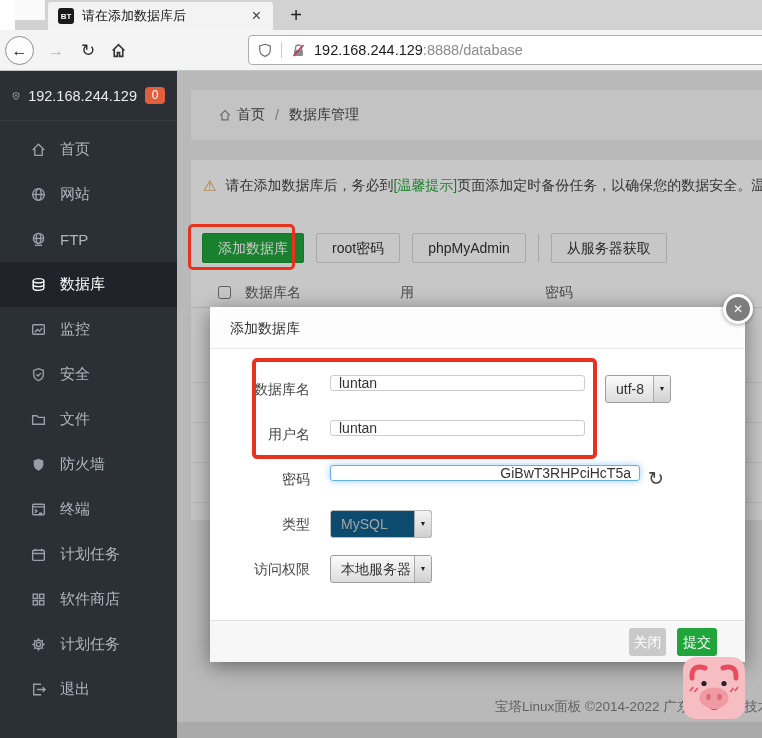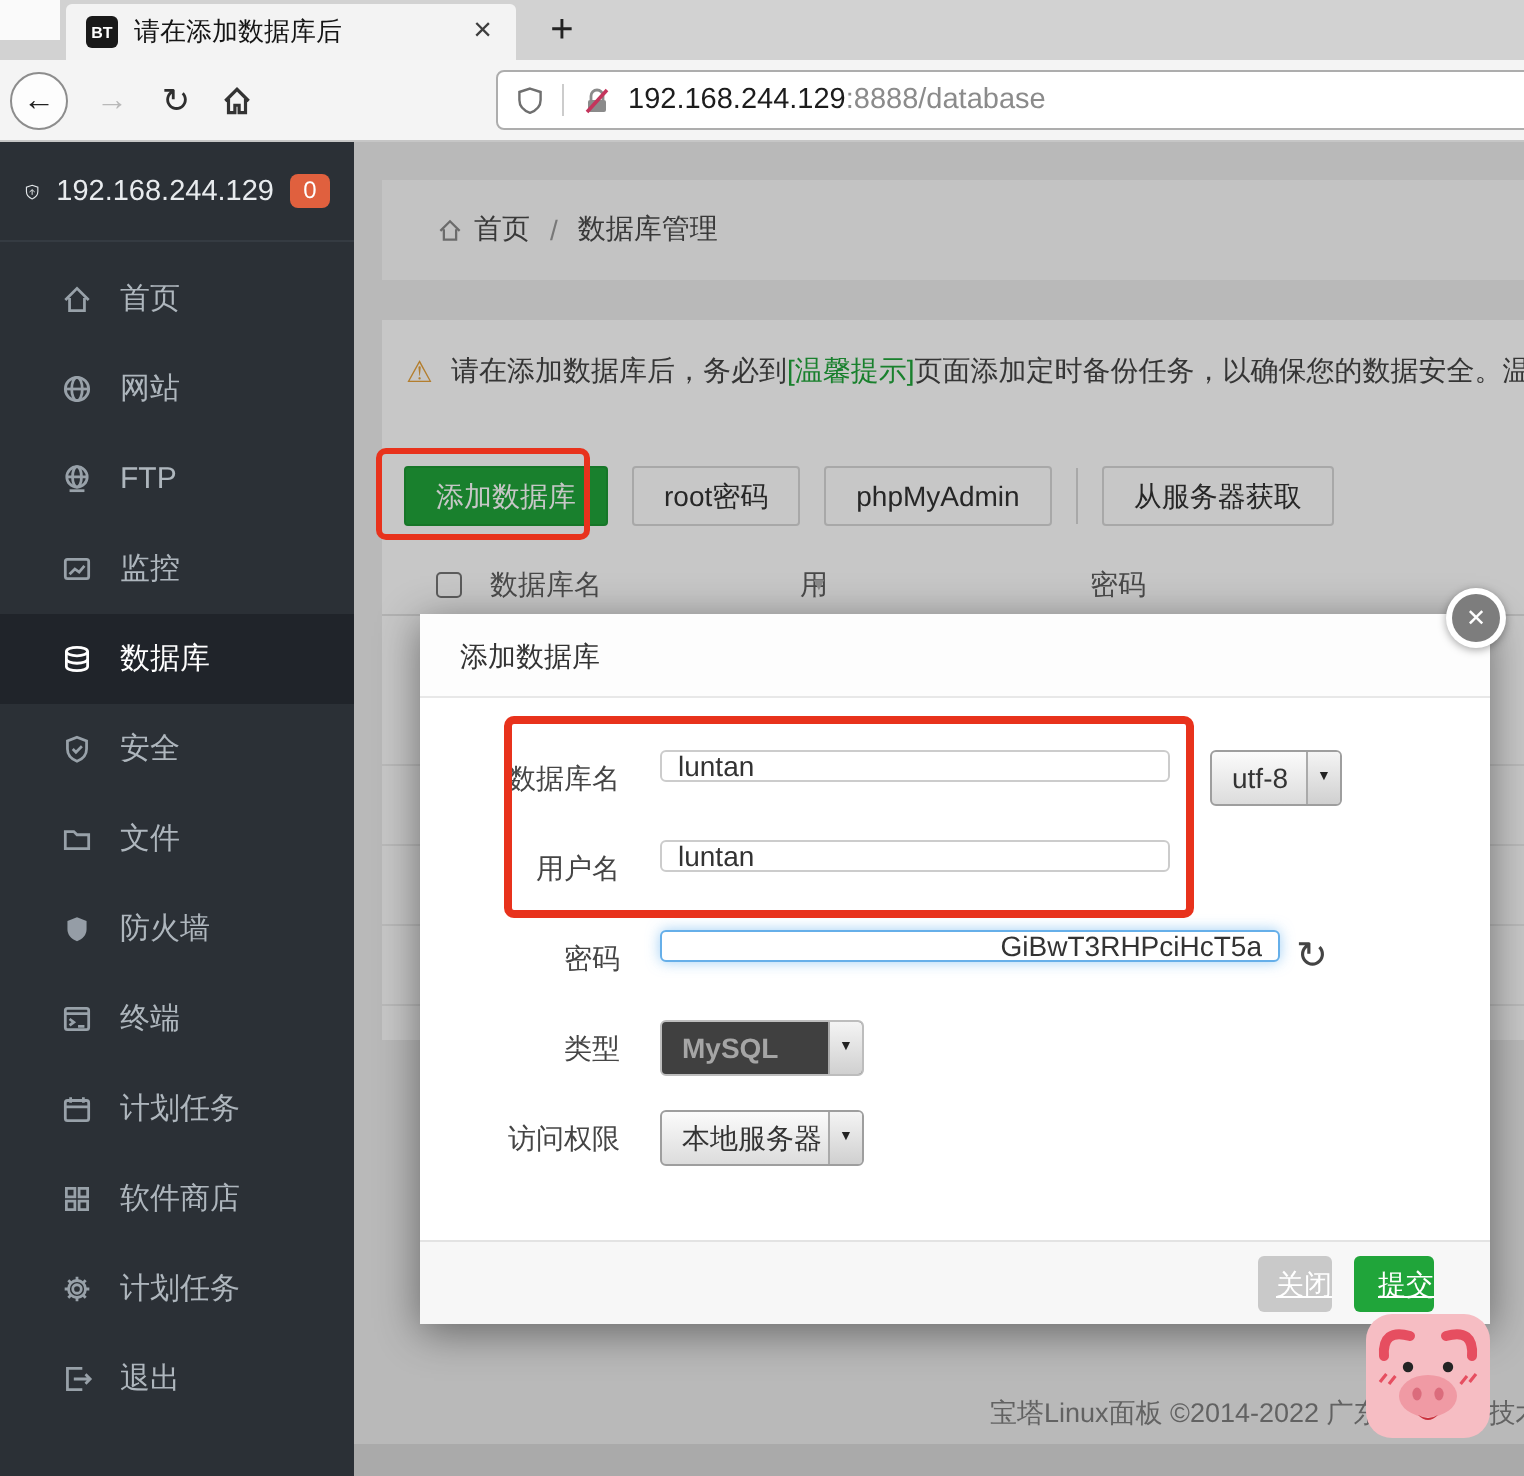--- a/index.html
+++ b/index.html
@@ -7,7 +7,7 @@
   .page { position:relative; width:762px; height:738px; background:#fff; overflow:hidden; }
 
   
-  .tabbar { position:absolute; top:0; left:0; right:0; height:30px; background:#d2d2d2; }
+  .tabbar { position:absolute; top:0; left:15px; right:0; height:30px; background:#d2d2d2; }
   .corner { position:absolute; left:0; top:0; width:30px; height:20px; background:#fafafa; }
   .tab { position:absolute; left:33px; top:2px; width:225px; height:28px; background:#f3f3f3;
          border-radius:3px 3px 0 0; display:flex; align-items:center; padding:0 10px; }

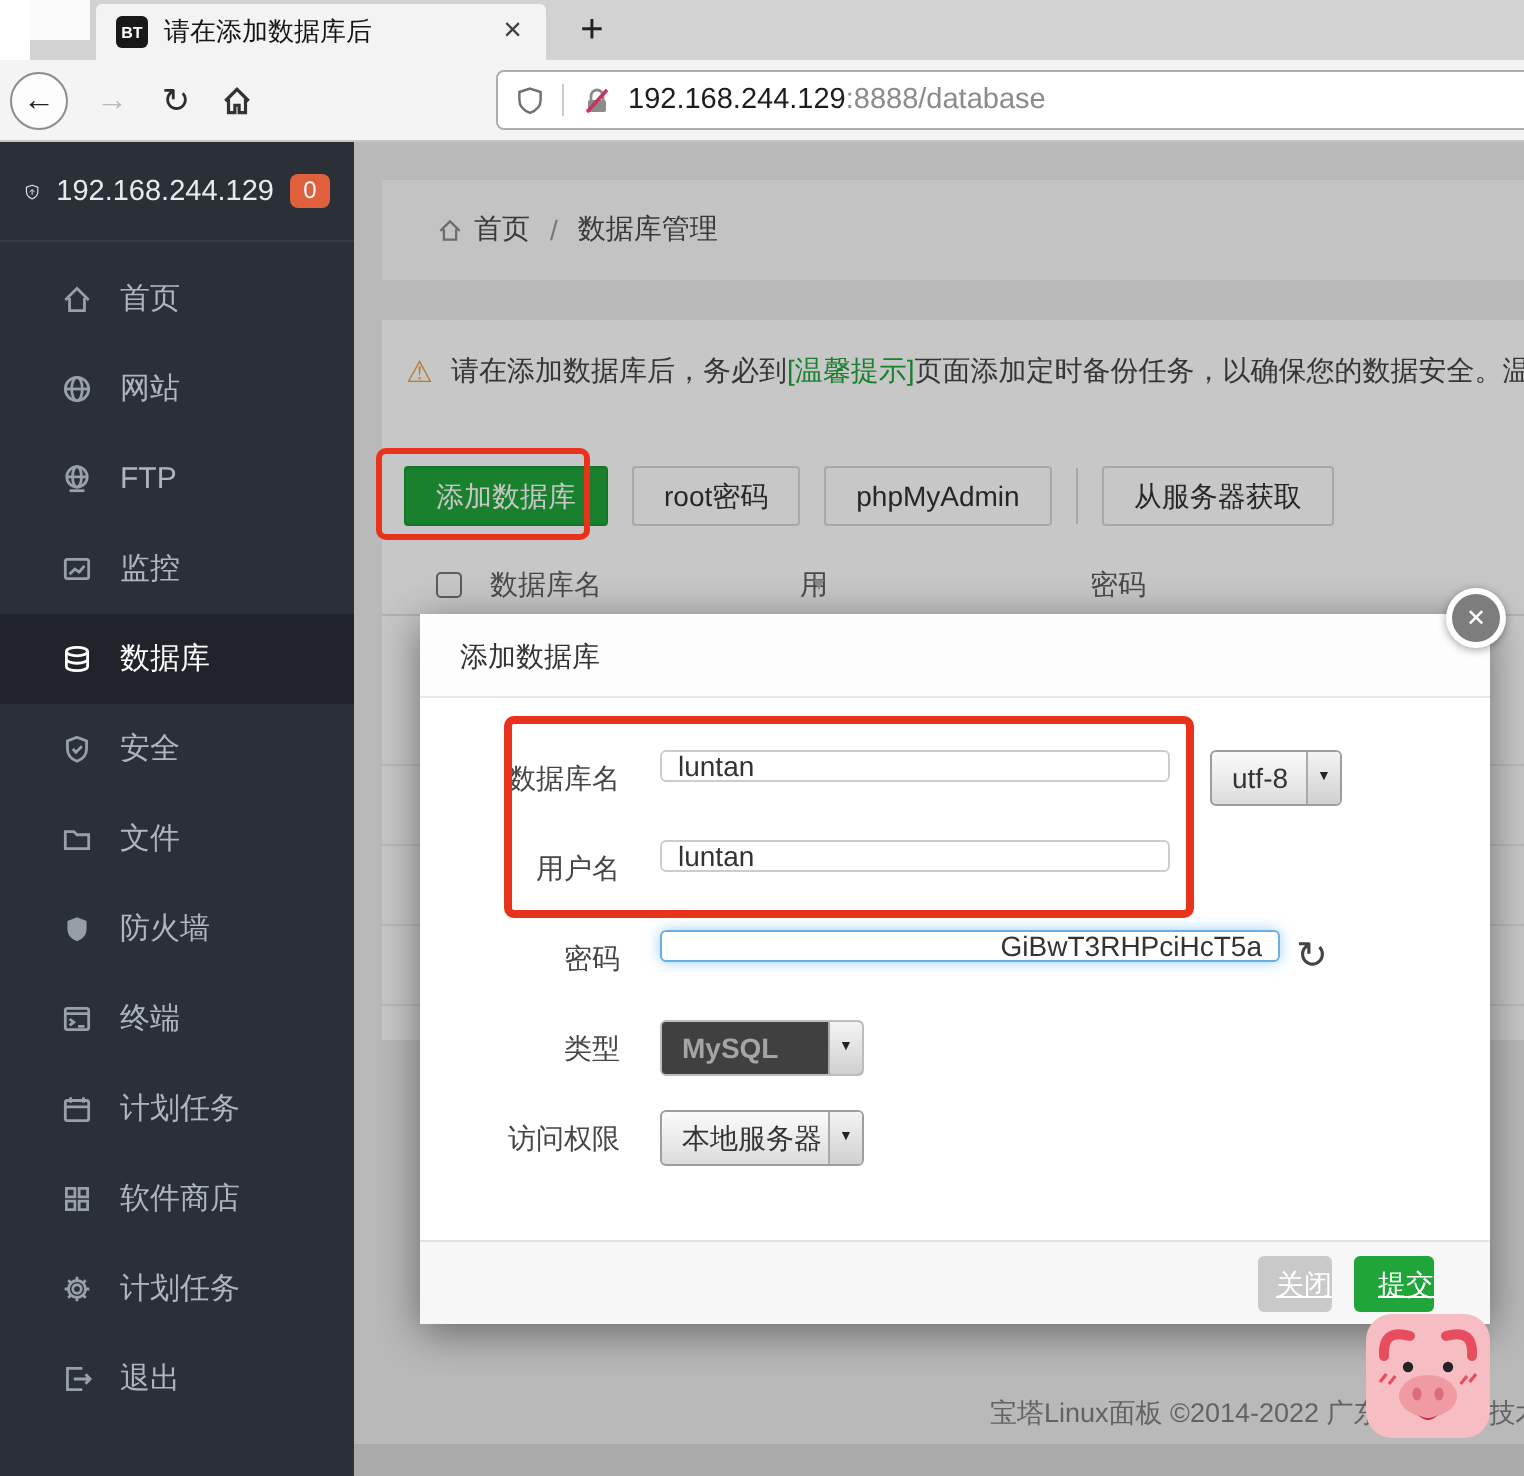--- a/index.html
+++ b/index.html
@@ -185,13 +185,6 @@
             </svg>
           <span>FTP</span>
         </div>
-        <div class="side-item">
-          <svg width="17" height="17" viewBox="0 0 16 16">
-              <rect class="si" x="2.5" y="3.5" width="11" height="9" rx="1"></rect>
-              <path class="si" d="M4.5 10.5 L7 8 L9 9.5 L11.5 6.5"></path>
-            </svg>
-          <span>监控</span>
-        </div>
         <div class="side-item active">
           <svg width="17" height="17" viewBox="0 0 16 16">
               <ellipse class="si" cx="8" cy="4.5" rx="5" ry="2"></ellipse>
@@ -199,6 +192,13 @@
               <path class="si" d="M3 8 A5 2 0 0 0 13 8"></path>
             </svg>
           <span>数据库</span>
+        </div>
+        <div class="side-item">
+          <svg width="17" height="17" viewBox="0 0 16 16">
+              <rect class="si" x="2.5" y="3.5" width="11" height="9" rx="1"></rect>
+              <path class="si" d="M4.5 10.5 L7 8 L9 9.5 L11.5 6.5"></path>
+            </svg>
+          <span>监控</span>
         </div>
         <div class="side-item">
           <svg width="17" height="17" viewBox="0 0 16 16">

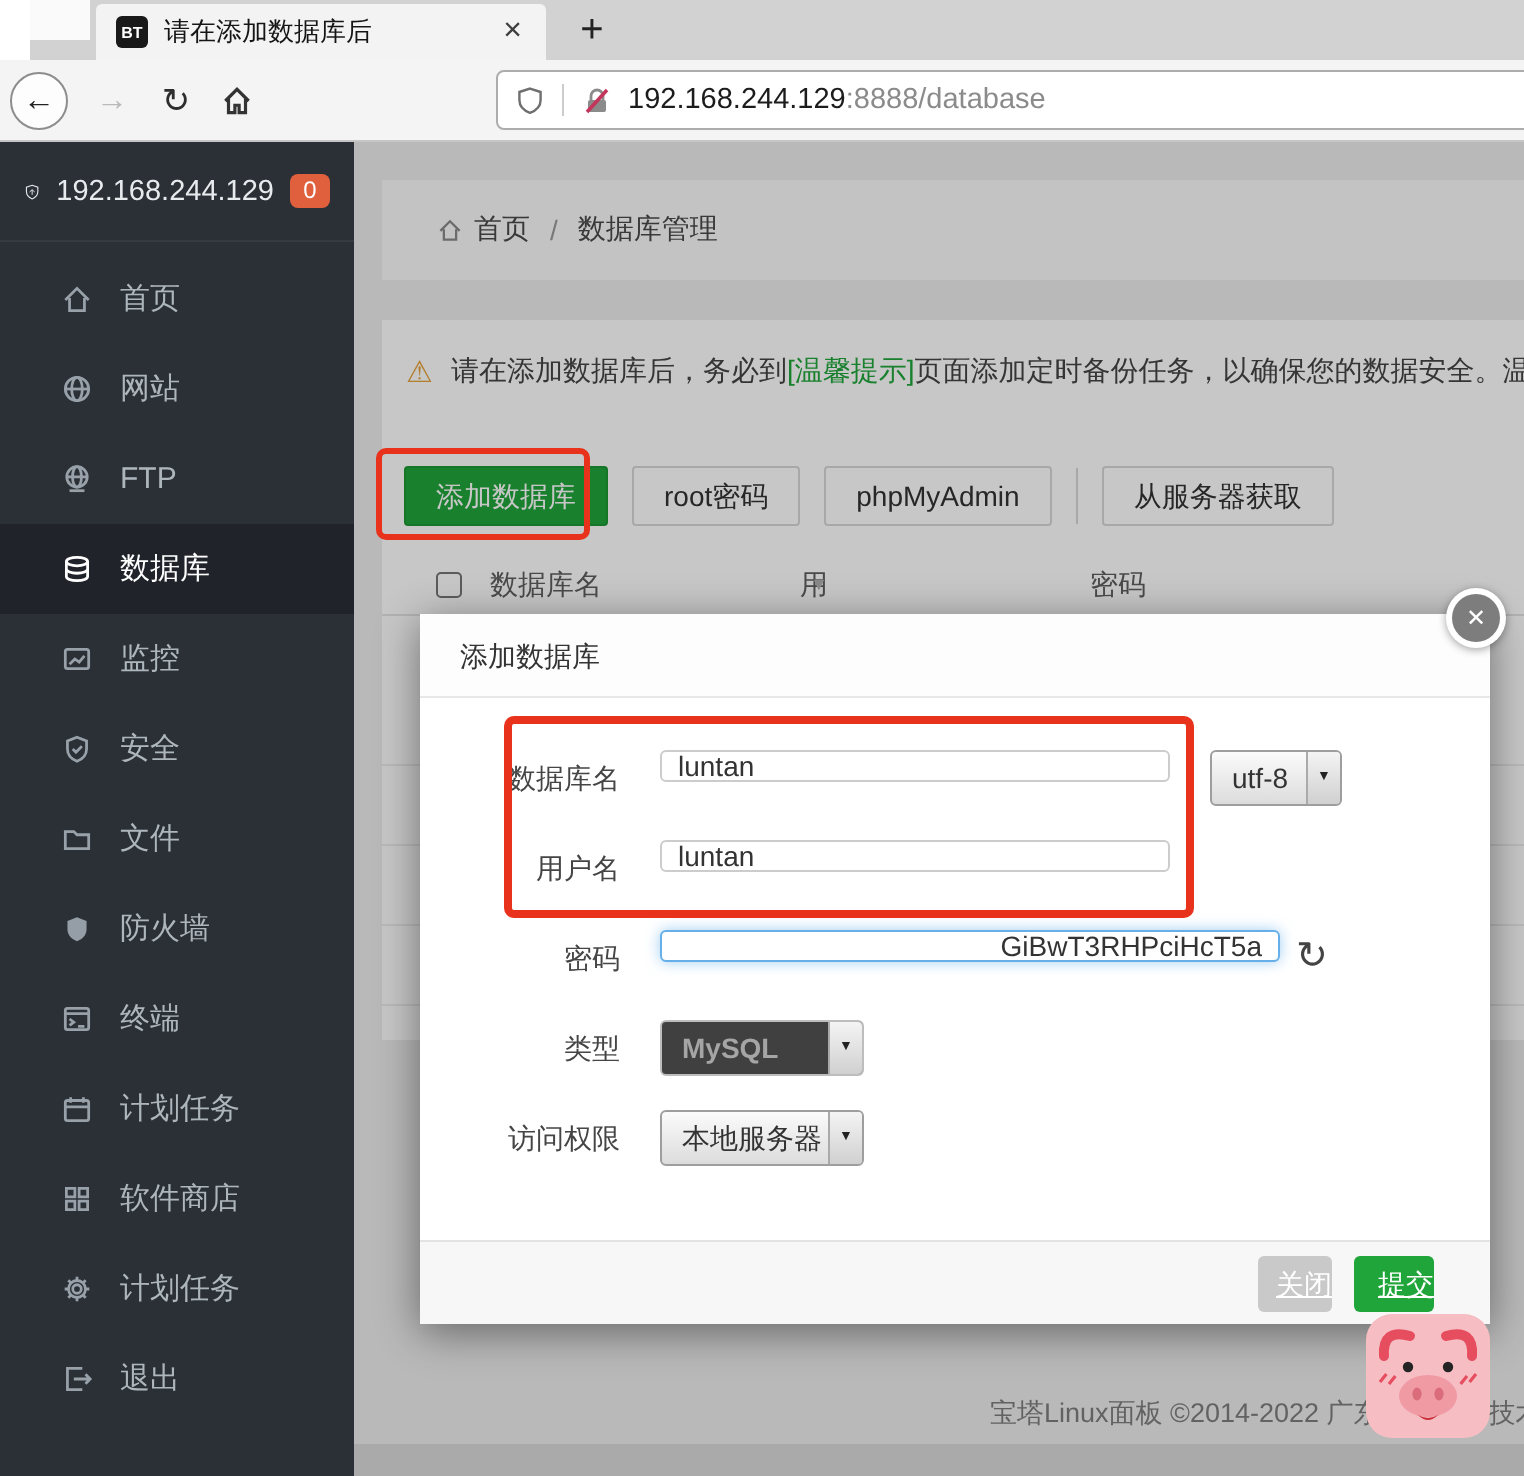--- a/index.html
+++ b/index.html
@@ -96,7 +96,7 @@
   .sel .arr { position:absolute; top:0; right:0; width:17px; height:26px; border-left:1px solid #aaa;
               background:linear-gradient(#f4f4f4,#d0d0d0); display:flex; align-items:center;
               justify-content:center; font-size:7px; color:#222; border-radius:0 2px 2px 0; }
-  .sel.disabled { color:#a5a5a5; background:#404040; border-color:#bdbdbd;font-weight:bold; }
+  .sel.disabled { color:#a5a5a5; background:#0c4a6e; border-color:#bdbdbd; }
   .refresh { position:absolute; left:438px; top:2px; font-size:19px; color:#444; cursor:pointer; }
   .m-footer { position:absolute; left:0; right:0; bottom:0; height:42px; background:#f7f7f7;
               border-top:1px solid #e3e3e3; }

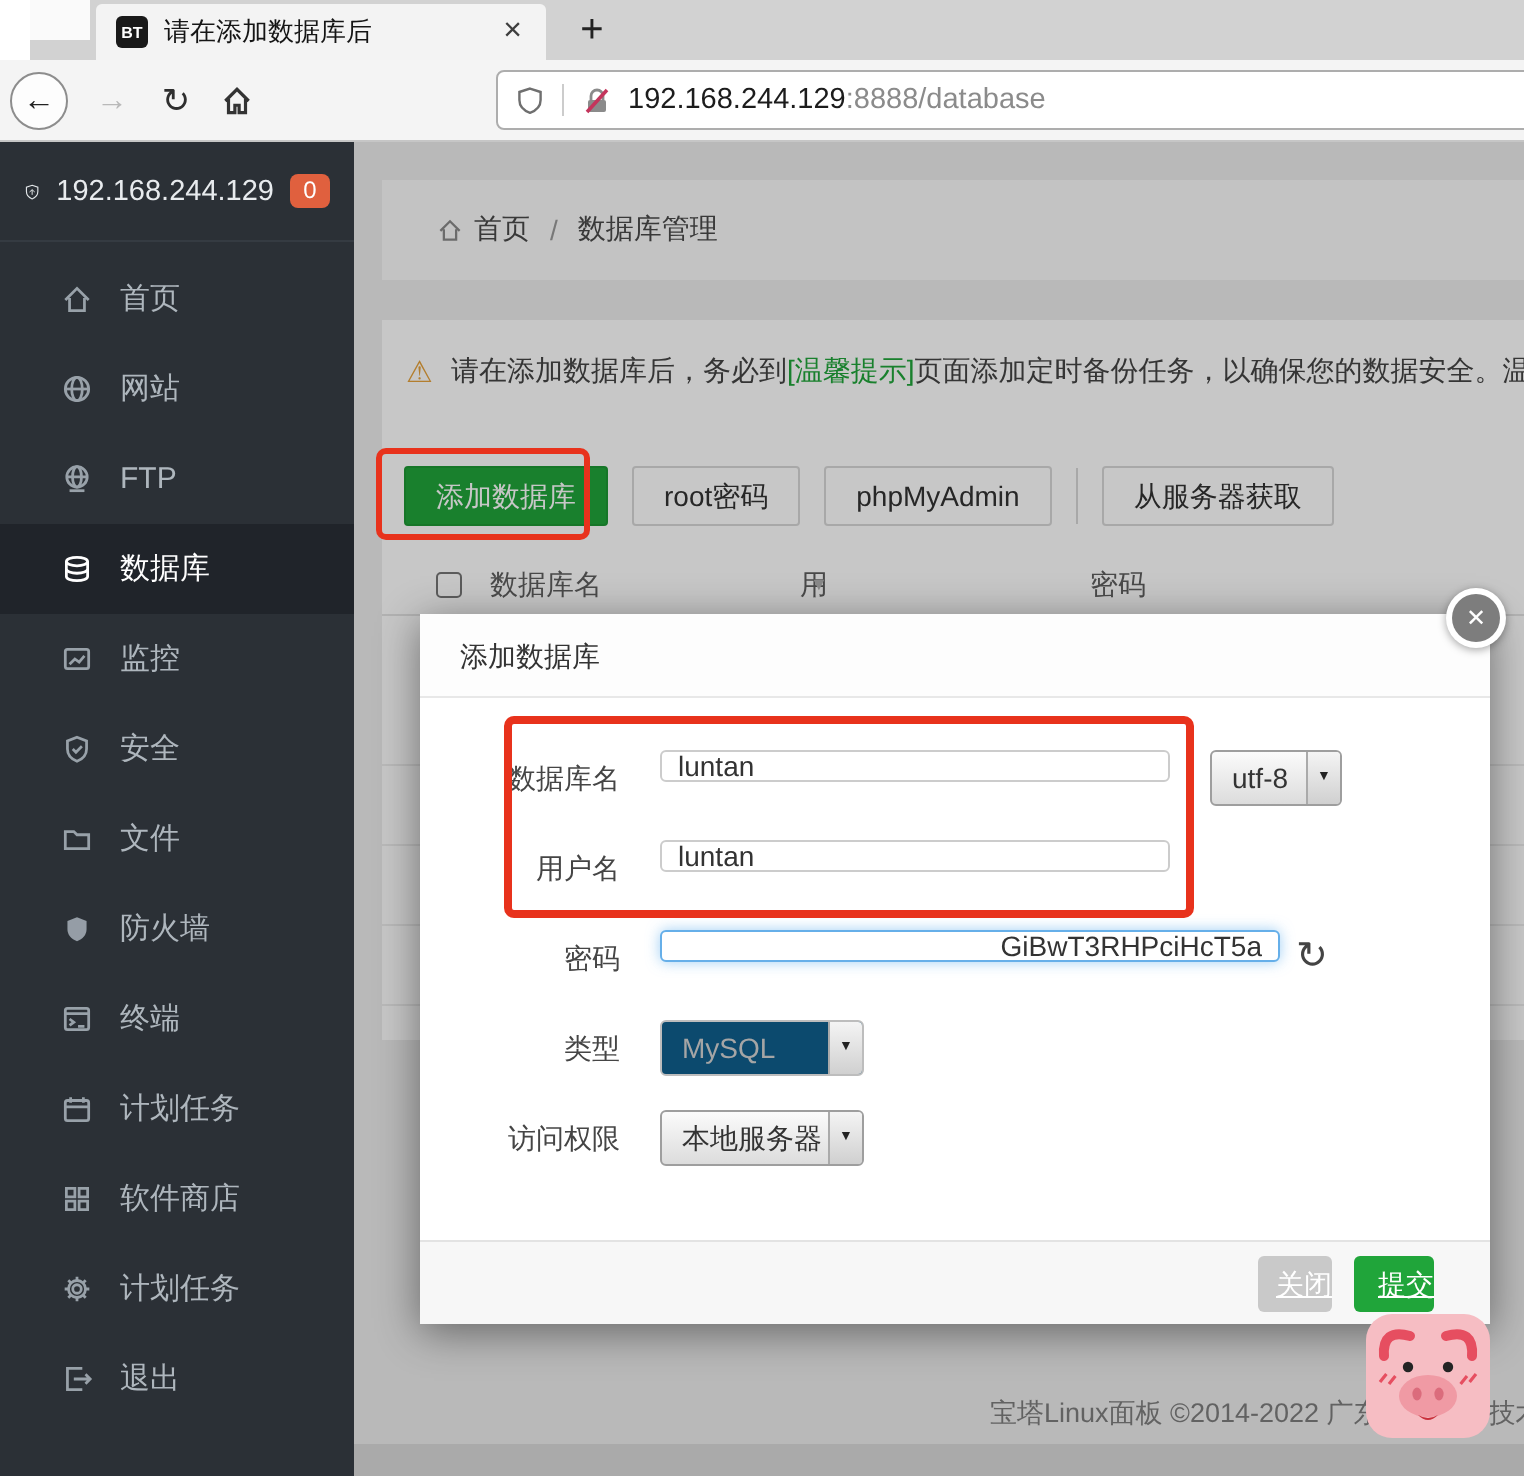--- a/index.html
+++ b/index.html
@@ -101,7 +101,7 @@
   .m-footer { position:absolute; left:0; right:0; bottom:0; height:42px; background:#f7f7f7;
               border-top:1px solid #e3e3e3; }
   .m-btn { position:absolute; top:7px; height:28px; line-height:28px; border-radius:3px;
-           color:#fff; text-align:right; cursor:pointer;text-decoration:underline; }
+           color:#fff; text-align:center; cursor:pointer; }
   .m-btn-close { right:79px; width:37px; background:#c9c9c9; }
   .m-btn-submit { right:28px; width:40px; background:#20a53a; }
 

